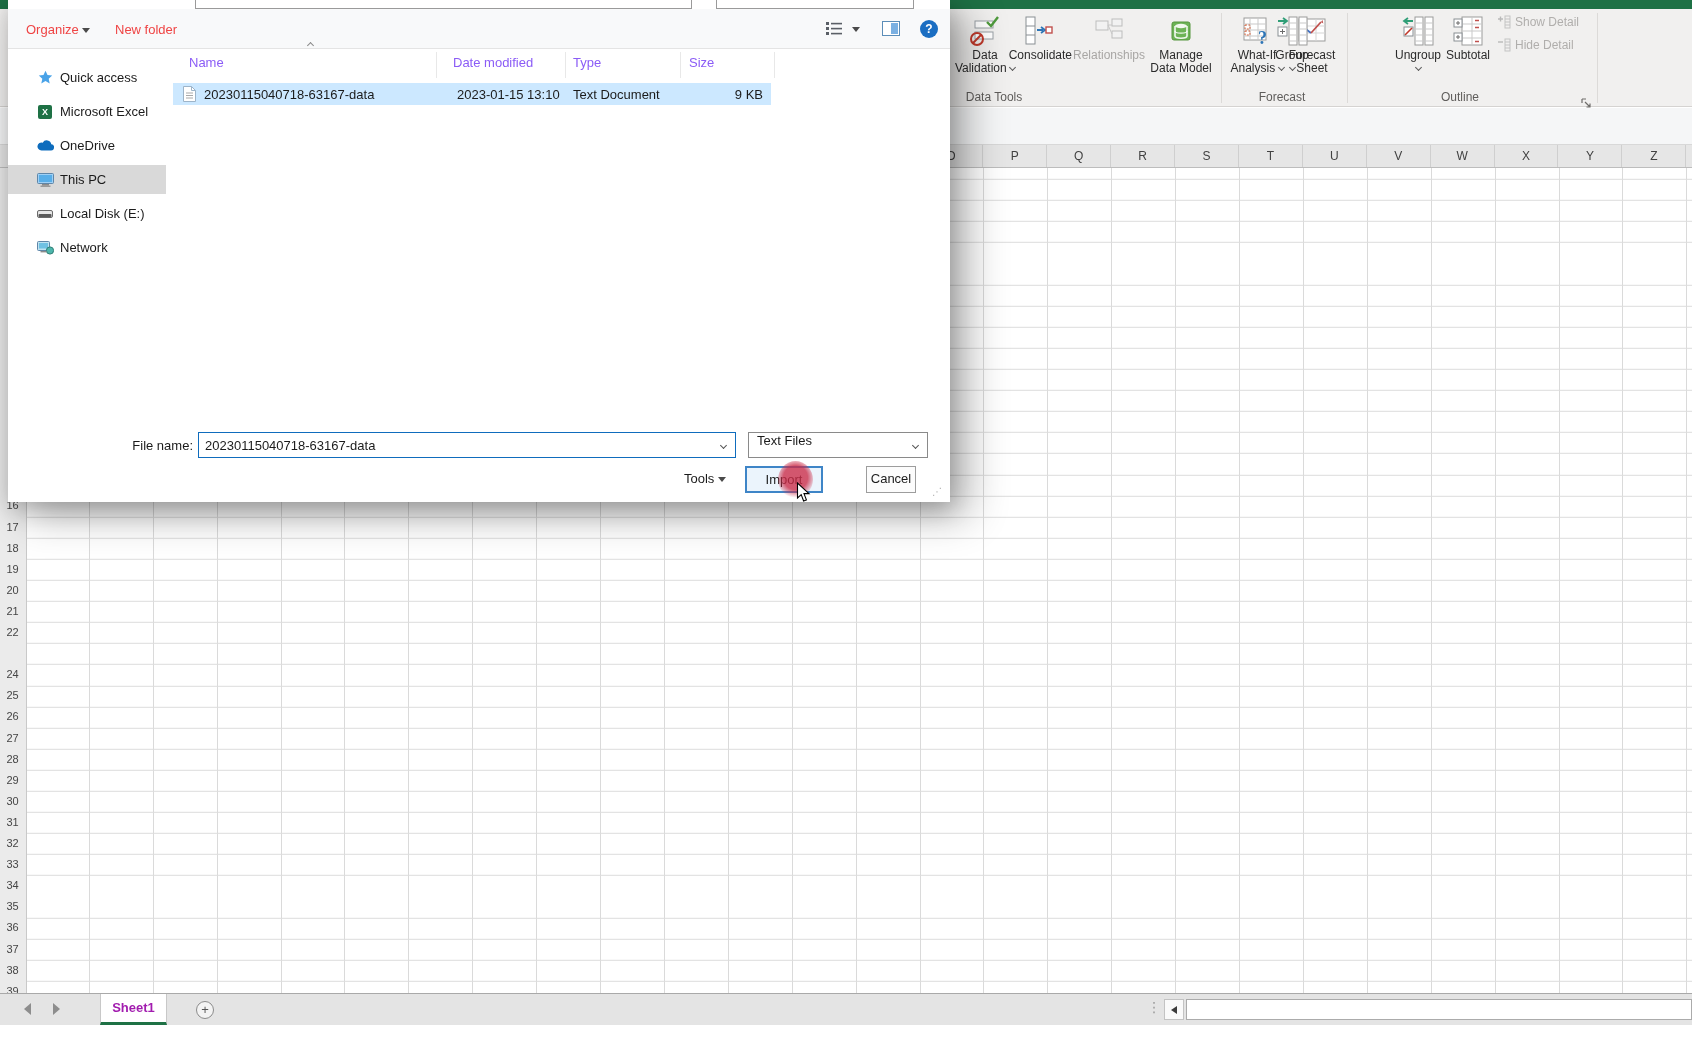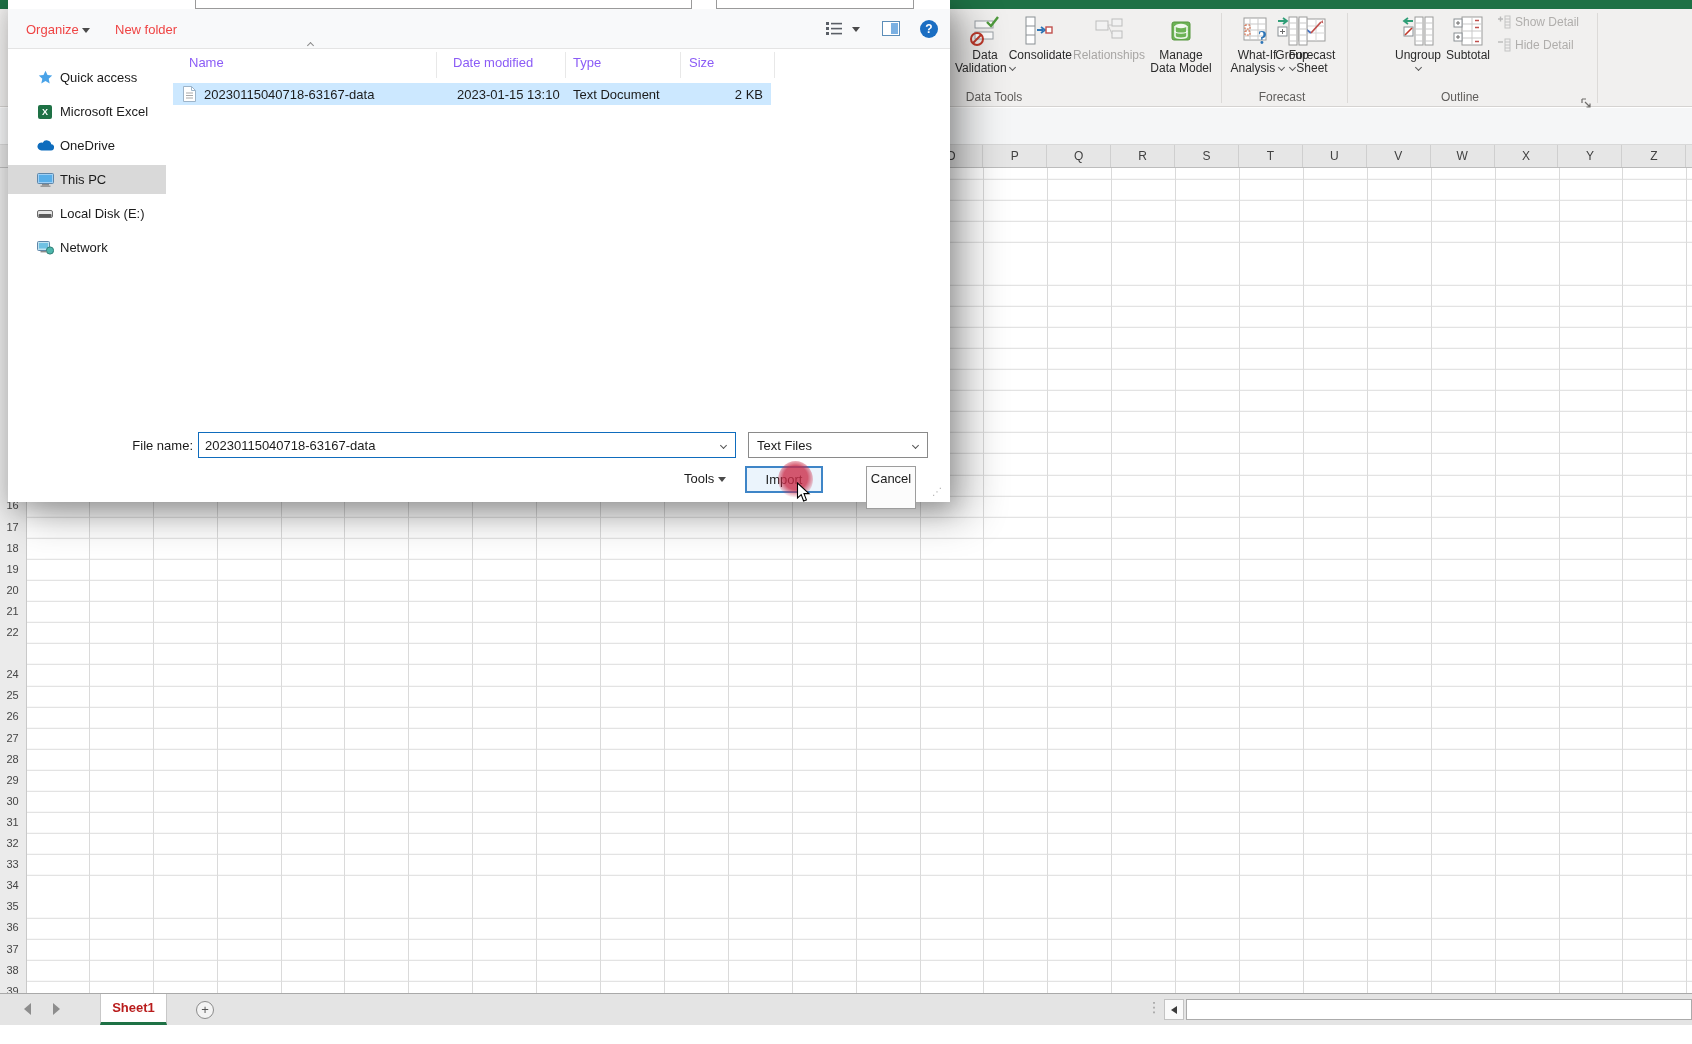--- a/index.html
+++ b/index.html
@@ -413,7 +413,7 @@
       <span class="fname">20230115040718-63167-data</span>
       <span class="fdate">2023-01-15 13:10</span>
       <span class="ftype">Text Document</span>
-      <span class="fsize">2 KB</span>
+      <span class="fsize">9 KB</span>
     </div>
 
     <span class="fn-label">File name:</span>

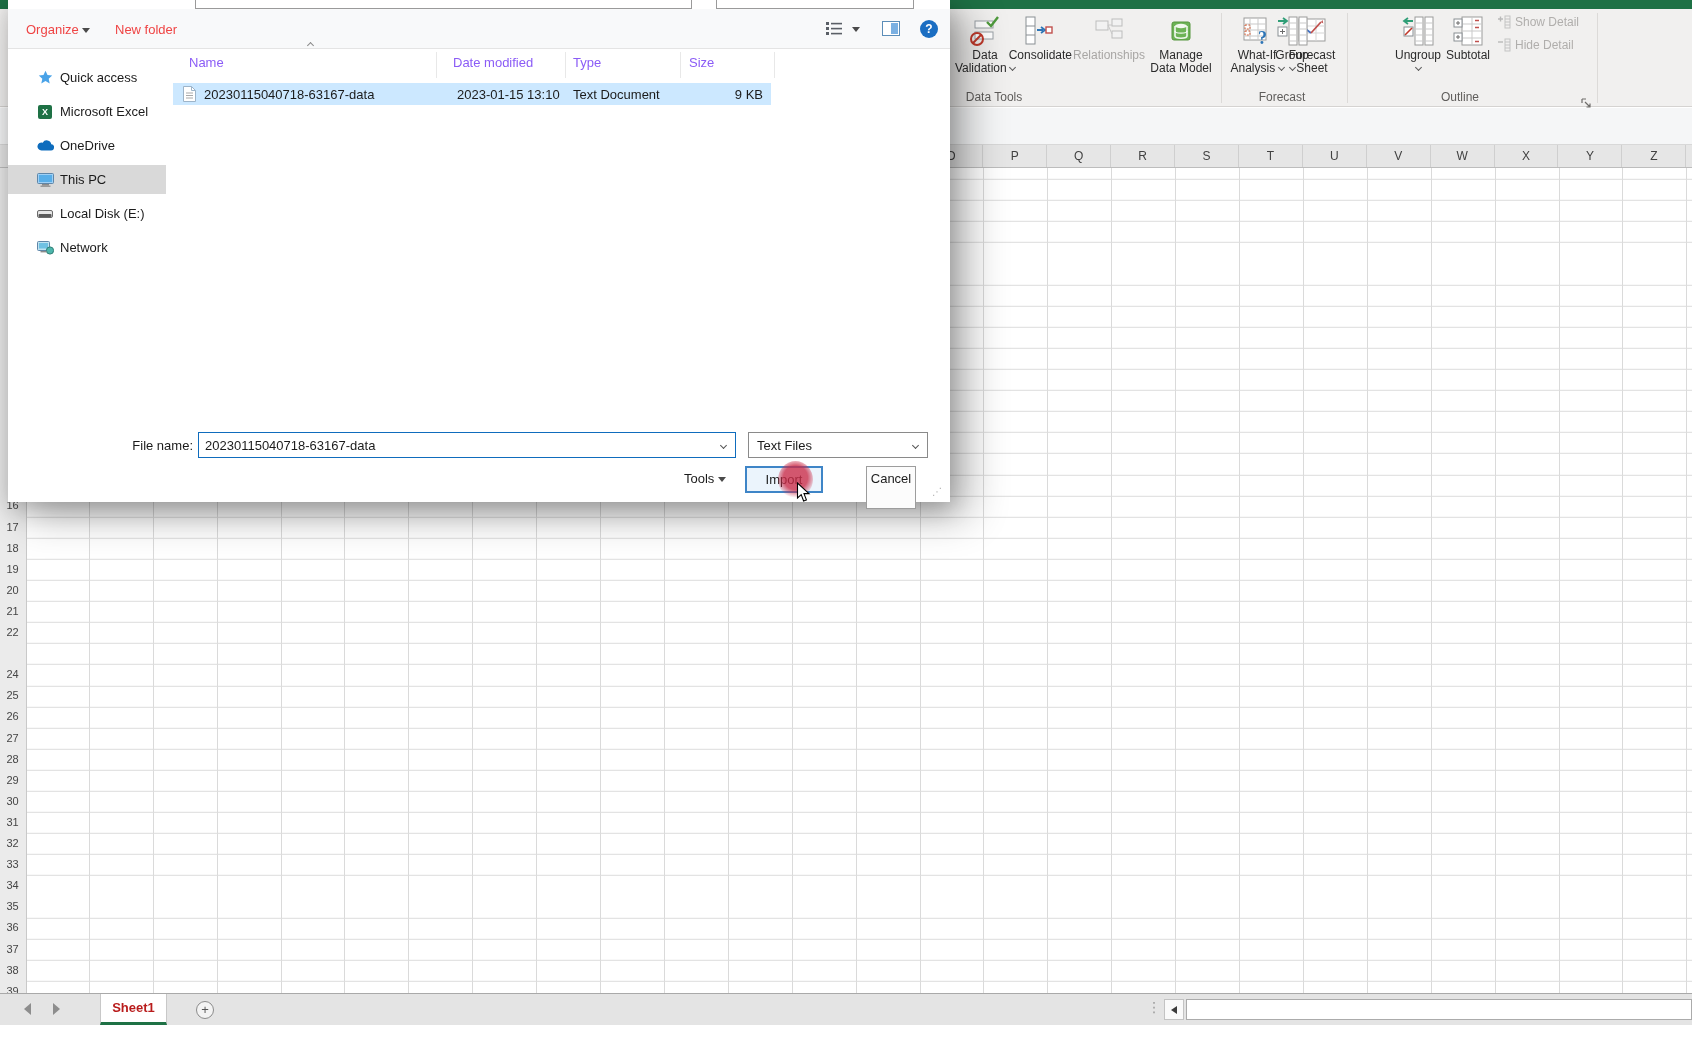--- a/index.html
+++ b/index.html
@@ -75,7 +75,7 @@
   .fn-label { position:absolute; left:80px; top:438px; width:105px; text-align:right; }
   .fn-input { position:absolute; left:190px; top:432px; width:538px; height:26px; border:1px solid #0f6cbd; background:#fff; display:flex; align-items:center; padding-left:6px; }
   .fn-input .chv, .ft-combo .chv { position:absolute; right:9px; top:10px; border-color:#555; }
-  .ft-combo { position:absolute; left:740px; top:432px; width:180px; height:26px; border:1px solid #8a8a8a; background:#fff; display:flex; align-items:center; padding-left:8px; }
+  .ft-combo { position:absolute; left:740px; top:432px; width:180px; height:26px; border:1px solid #8a8a8a; background:#fff; display:flex; padding-left:8px; }
   .tools { position:absolute; left:676px; top:471px; }
   .btn-import { position:absolute; left:737px; top:466px; width:78px; height:27px; background:#ebf4fc; border:2px solid #3e85c7; text-align:center; line-height:23px; }
   .btn-cancel { position:absolute; left:858px; top:466px; width:50px; height:43px; background:#fcfcfc; border:1px solid #9d9d9d; text-align:center; line-height:24px; }

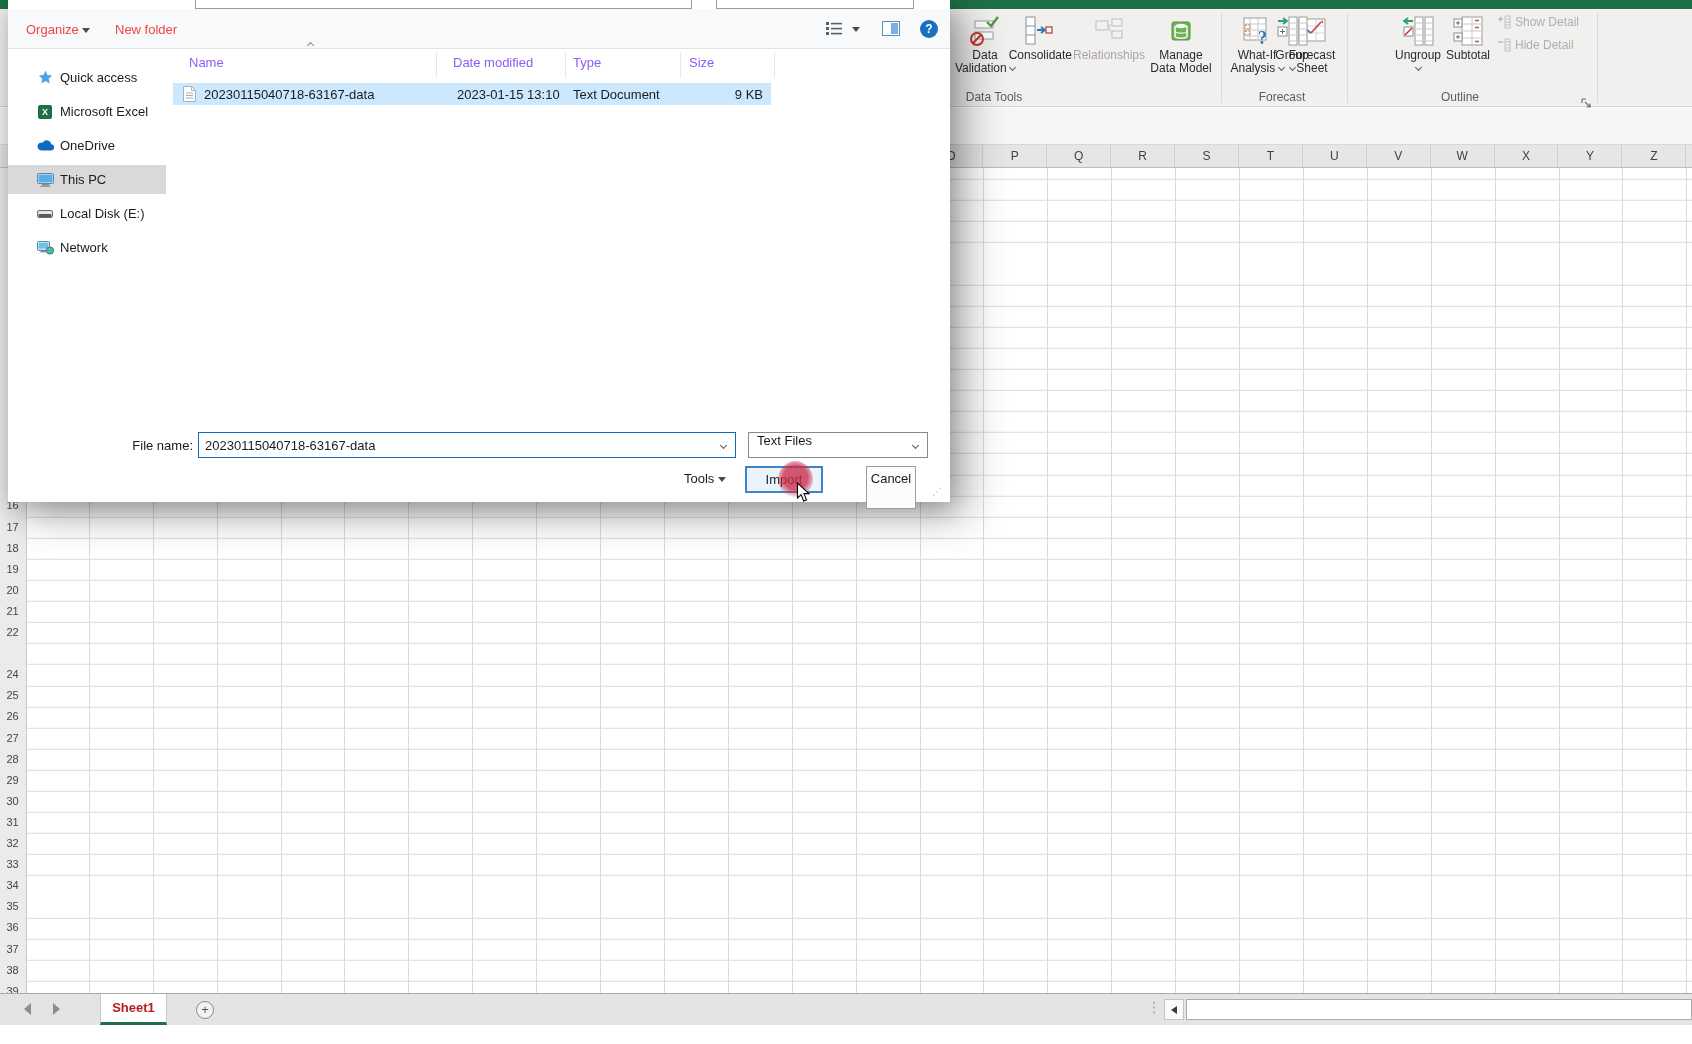--- a/index.html
+++ b/index.html
@@ -78,7 +78,7 @@
   .ft-combo { position:absolute; left:740px; top:432px; width:180px; height:26px; border:1px solid #8a8a8a; background:#fff; display:flex; padding-left:8px; }
   .tools { position:absolute; left:676px; top:471px; }
   .btn-import { position:absolute; left:737px; top:466px; width:78px; height:27px; background:#ebf4fc; border:2px solid #3e85c7; text-align:center; line-height:23px; }
-  .btn-cancel { position:absolute; left:858px; top:466px; width:50px; height:43px; background:#fcfcfc; border:1px solid #9d9d9d; text-align:center; line-height:24px; }
+  .btn-cancel { position:absolute; left:858px; top:466px; width:50px; height:27px; background:#fcfcfc; border:1px solid #9d9d9d; text-align:center; line-height:24px; }
   .click-blob { position:absolute; left:770px; top:461px; width:35px; height:37px; border-radius:50%;
     background: radial-gradient(circle at 50% 45%, rgba(203,42,70,0.78) 0 45%, rgba(203,42,70,0.35) 62%, rgba(203,42,70,0) 75%); z-index:3; }
   .cursor { position:absolute; left:788px; top:482px; z-index:4; }

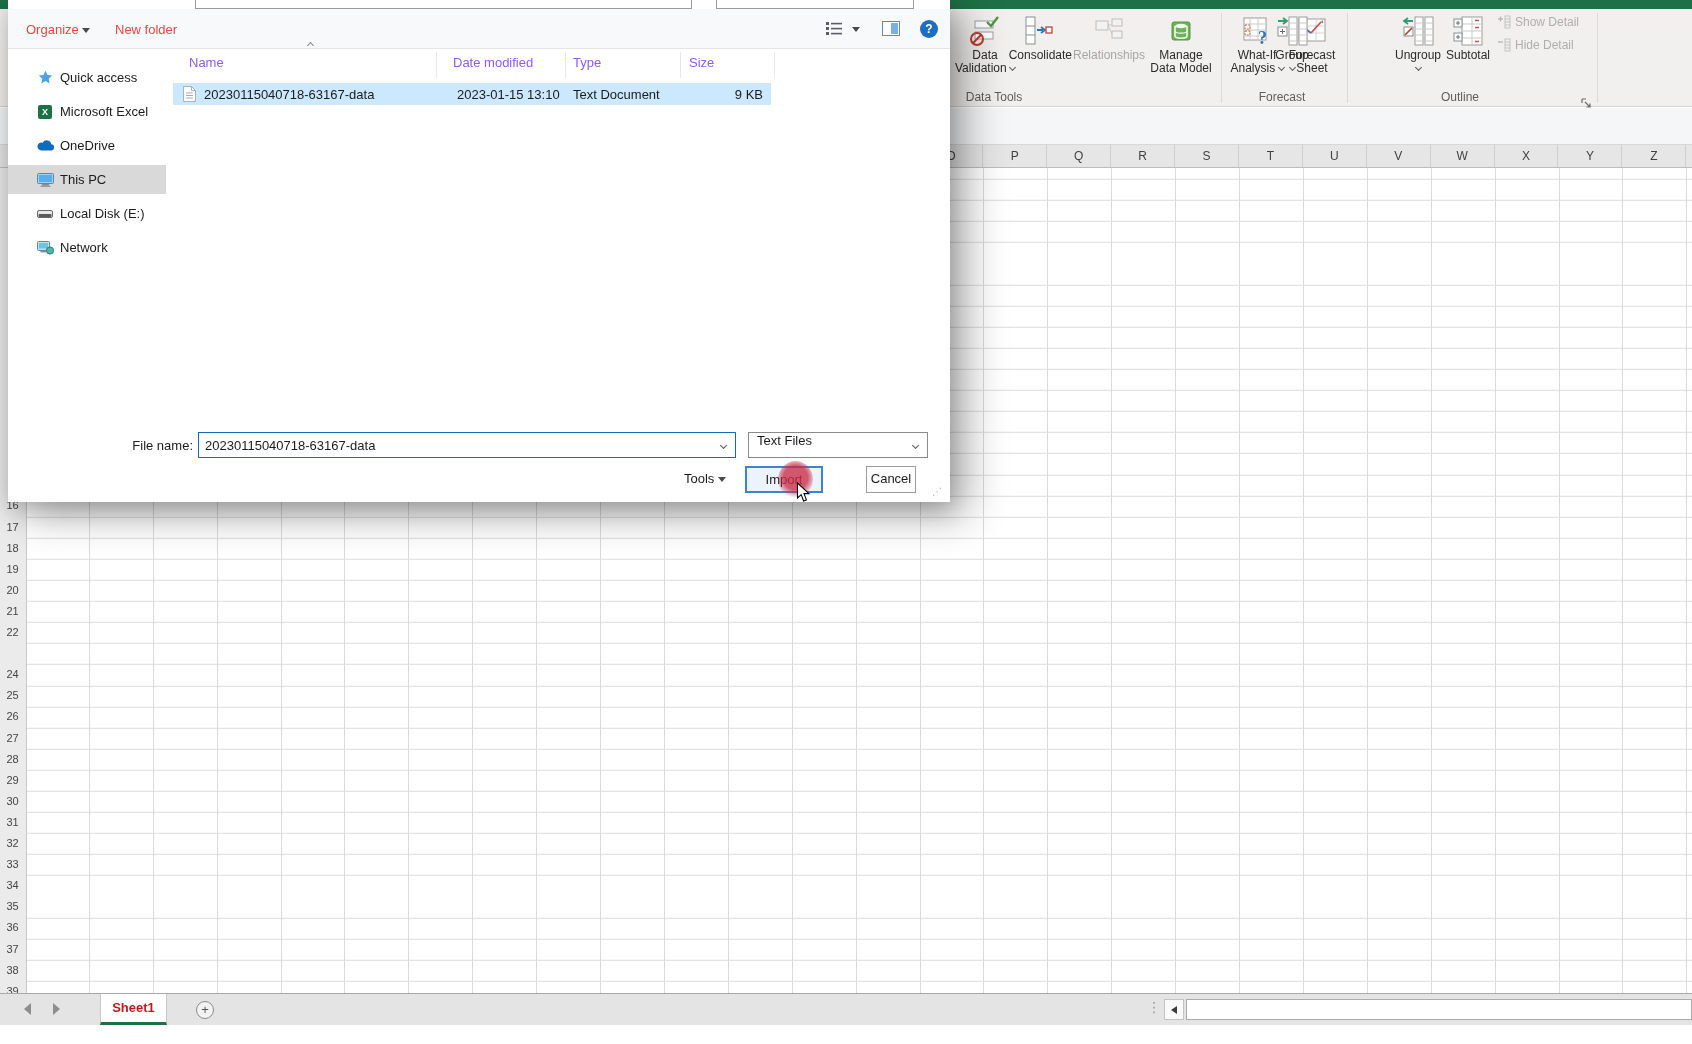--- a/index.html
+++ b/index.html
@@ -38,7 +38,7 @@
   .tab-arrow { position:absolute; top:9px; width:0; height:0; border-top:6px solid transparent; border-bottom:6px solid transparent; }
   .tab-arrow.left  { border-right:7px solid #8d8d8d; }
   .tab-arrow.right { border-left:7px solid #8d8d8d; }
-  .sheet-tab { position:absolute; left:100px; top:0; width:67px; height:31px; background:#fff; border-left:1px solid #c8c8c8; border-right:1px solid #c8c8c8; border-bottom:3px solid #1e7145; color:#b91c1c; font-weight:bold; font-size:13px; text-align:center; line-height:28px; }
+  .sheet-tab { position:absolute; left:100px; top:0; width:67px; height:31px; background:#fff; border-left:1px solid #c8c8c8; border-right:1px solid #c8c8c8; border-bottom:3px solid #1e7145; color:#a21caf; font-weight:bold; font-size:13px; text-align:center; line-height:28px; }
   .add-sheet { position:absolute; left:196px; top:7px; width:18px; height:18px; border:1px solid #8b8b8b; border-radius:50%; color:#555; font-size:13px; line-height:16px; text-align:center; background:#f3f3f3; }
   .tab-dots { position:absolute; left:1147px; top:5px; color:#9a9a9a; font-size:14px; letter-spacing:-2px; }
   .hscroll-arrow { position:absolute; left:1164px; top:5px; width:20px; height:21px; background:#fafafa; border:1px solid #c3c3c3; text-align:center; }

